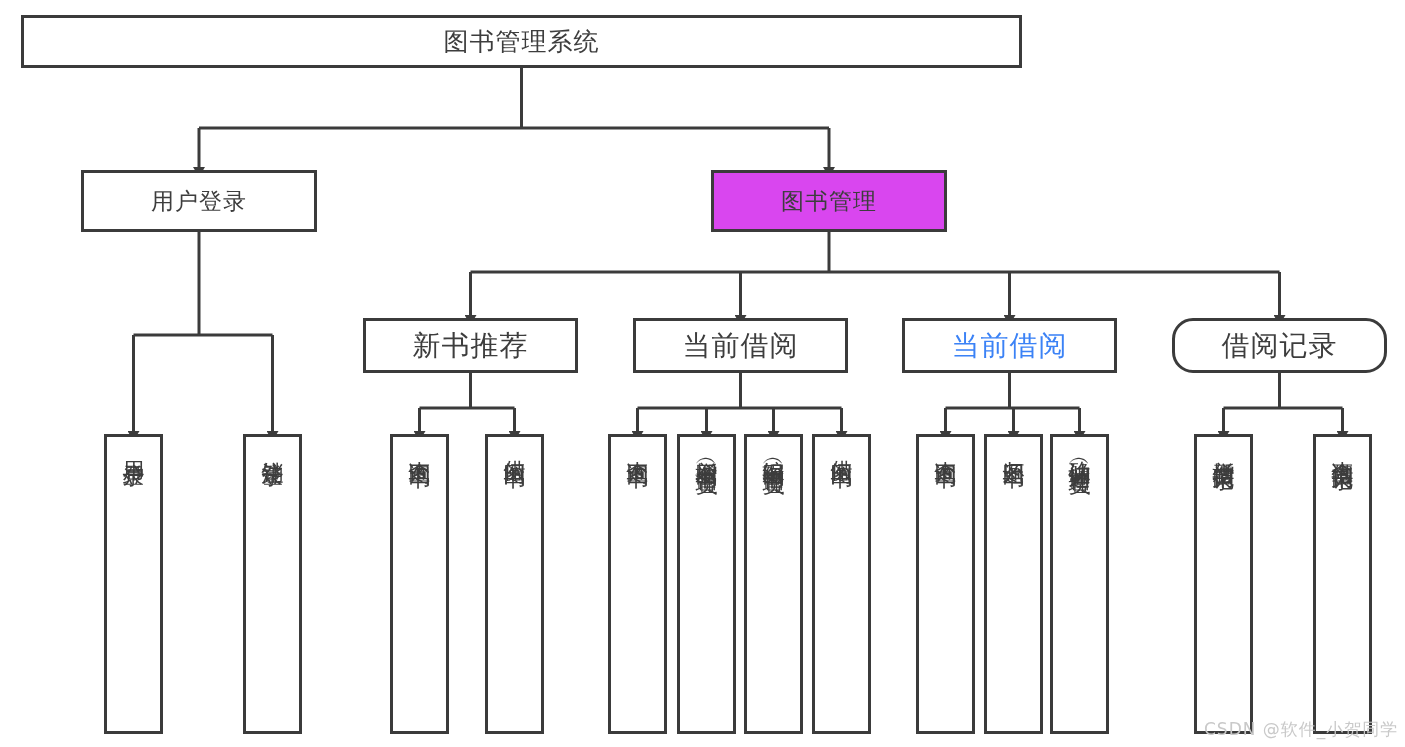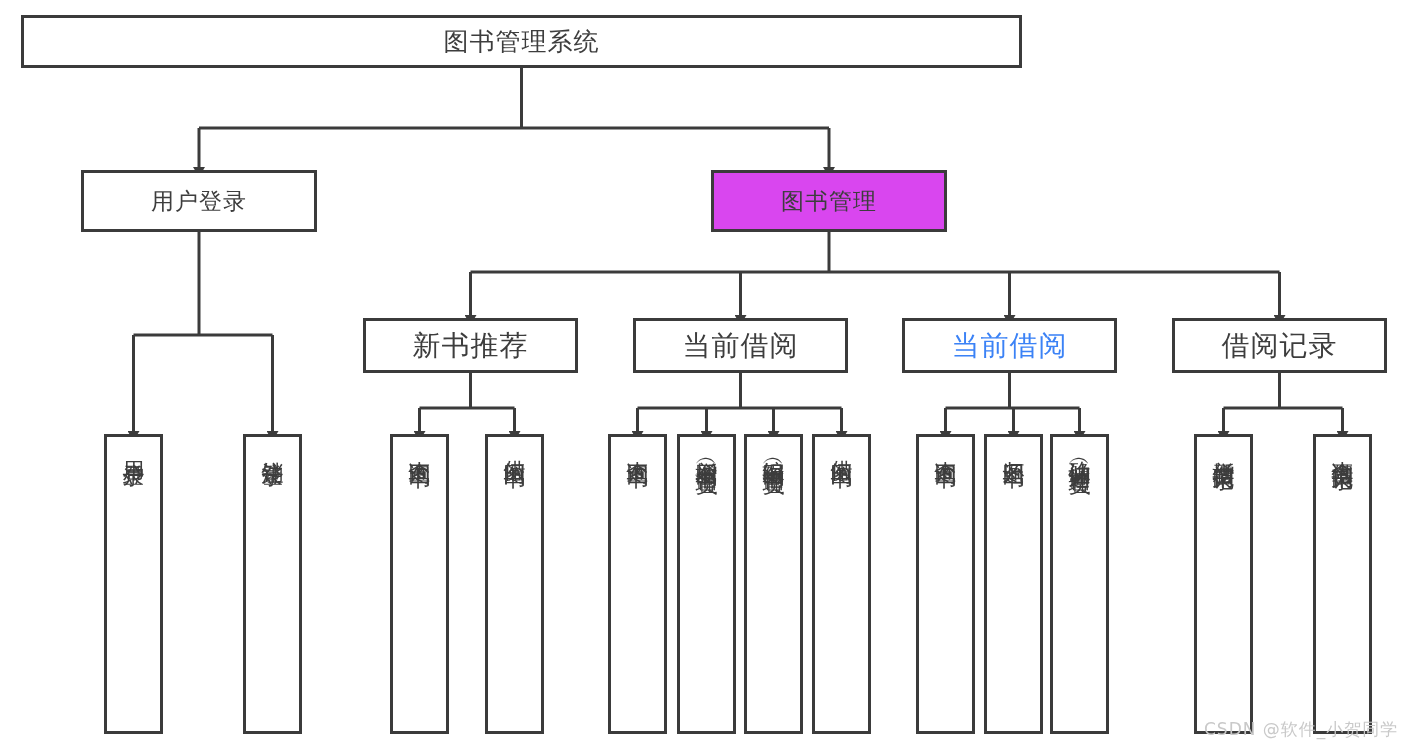--- a/index.html
+++ b/index.html
@@ -140,7 +140,7 @@
       <div class="node level2" style="left: 902px; top: 318px; width: 215px; height: 55px; border-color: rgb(59, 59, 59); background: rgb(255, 255, 255); color: #3b82f6; text-align: right;">
         <span class="htext">当前借阅</span>
       </div>
-      <div class="node level2" style="left: 1172px; top: 318px; width: 215px; height: 55px; border-color: rgb(59, 59, 59); background: rgb(255, 255, 255); color: rgb(61, 61, 61);">
+      <div class="node level2" style="left: 1172px; top: 318px; width: 215px; height: 55px; border-color: rgb(59, 59, 59); background: rgb(255, 255, 255); color: rgb(61, 61, 61); border-radius: 21px;">
         <span class="htext">借阅记录</span>
       </div>
       <div class="node leaf" style="left: 104px; top: 434px; width: 59px; height: 300px; border-color: rgb(59, 59, 59); background: rgb(255, 255, 255); color: rgb(61, 61, 61);">

